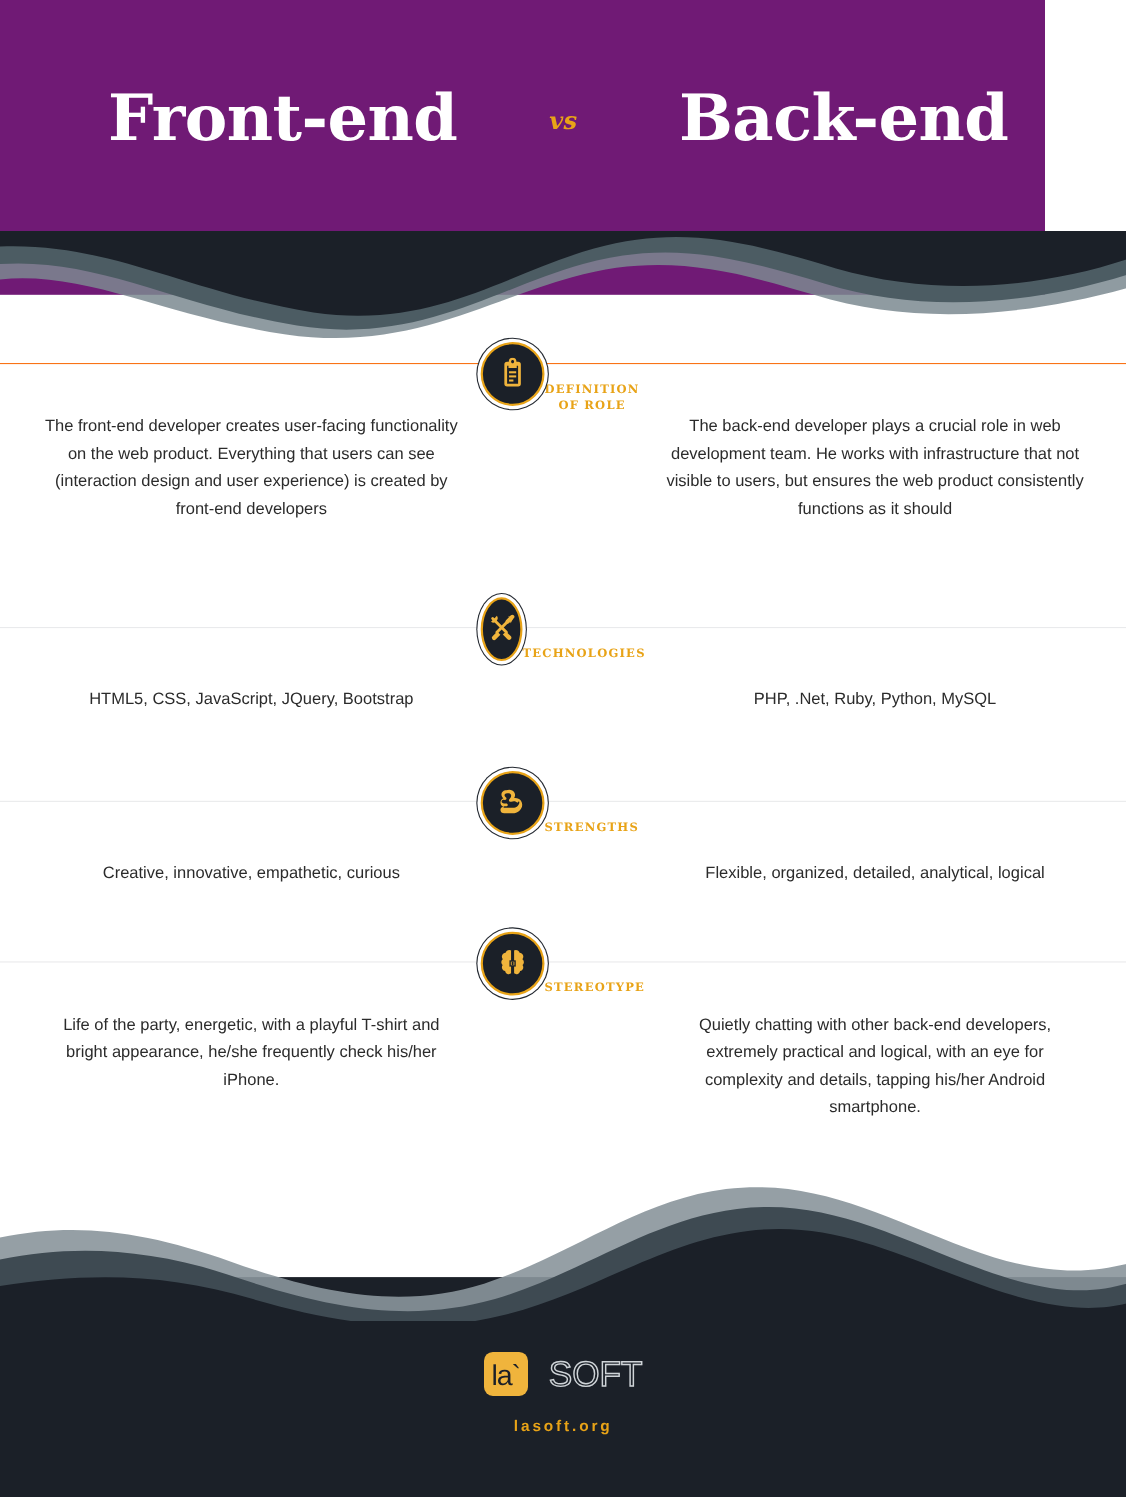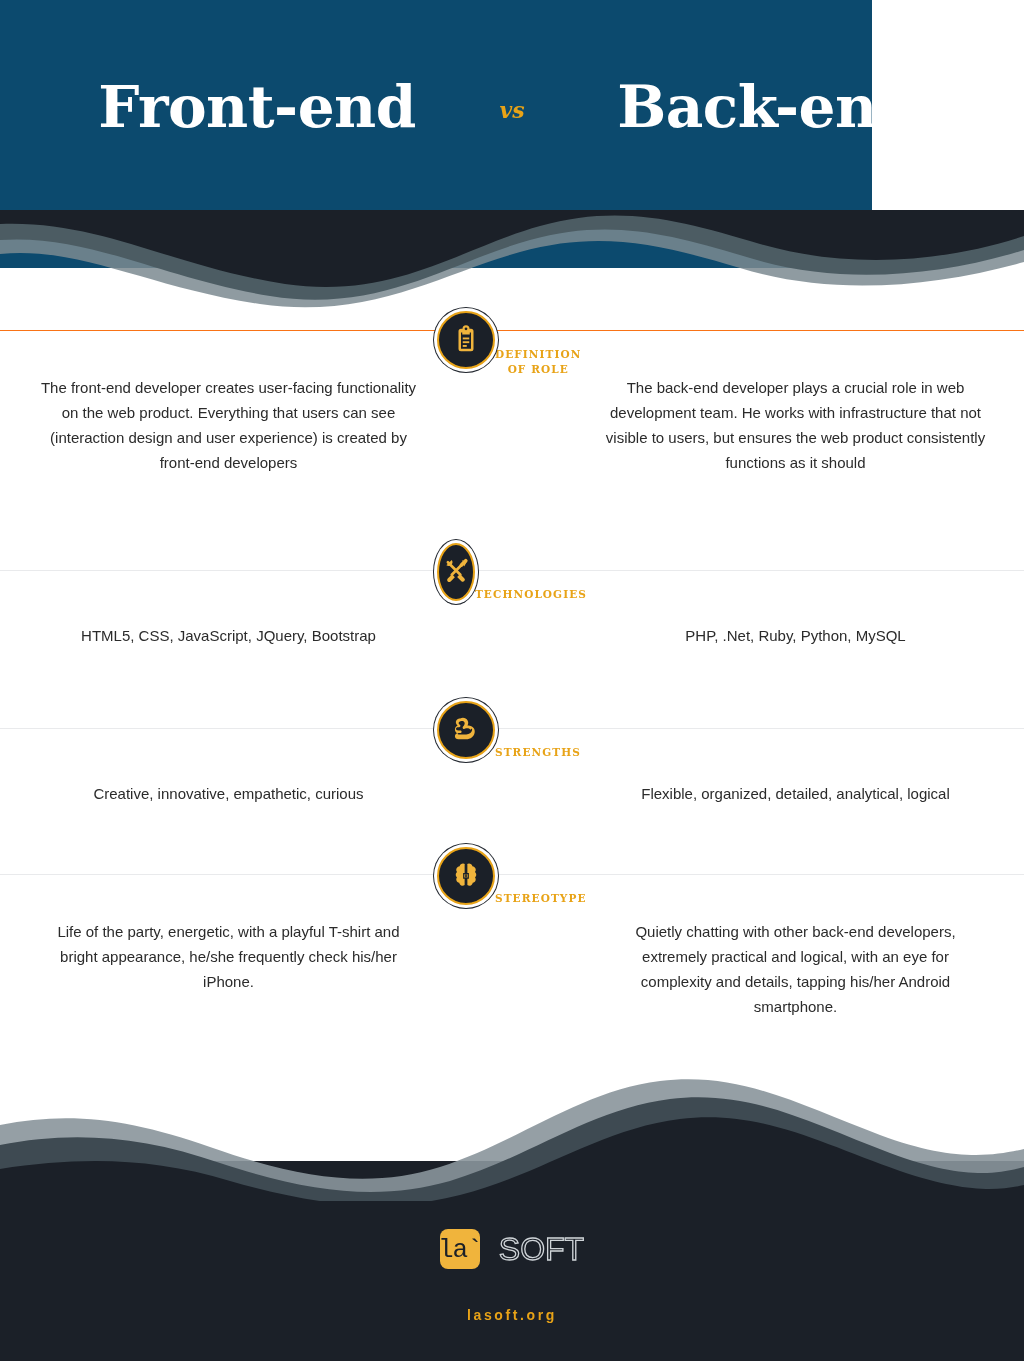--- a/index.html
+++ b/index.html
@@ -13,8 +13,8 @@
 
   
   .header {
-    position:absolute; top:0; left:0; width:872px; height:268px;
-    background:#0c4a6e; overflow:visible;
+    position:absolute; top:0; left:0; width:950px; height:268px;
+    background:#701a75; overflow:visible;
   }
   .header-inner {
     position:absolute; top:0; left:0; width:1024px; height:268px;

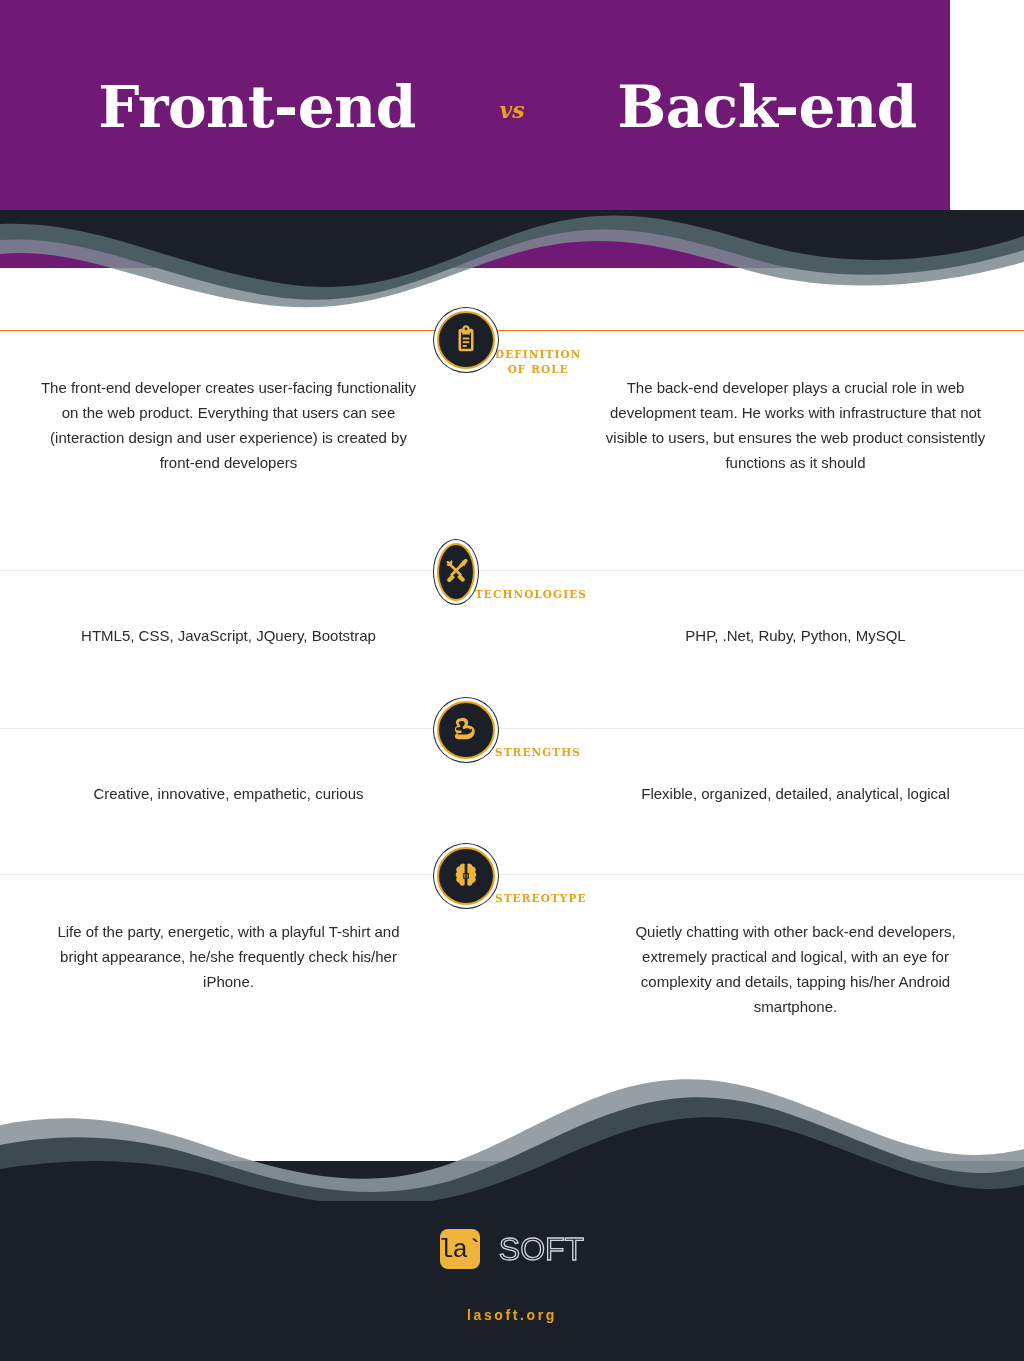--- a/index.html
+++ b/index.html
@@ -127,7 +127,7 @@
     position:relative;
   }
   .logo-mark-text {
-    font-family:Liberation Mono, monospace;
+    font-family:Liberation Sans, sans-serif;
     font-size:26px; font-weight:400; color:#1b2028;
     line-height:1; letter-spacing:-1px;
     position:relative; top:1px;

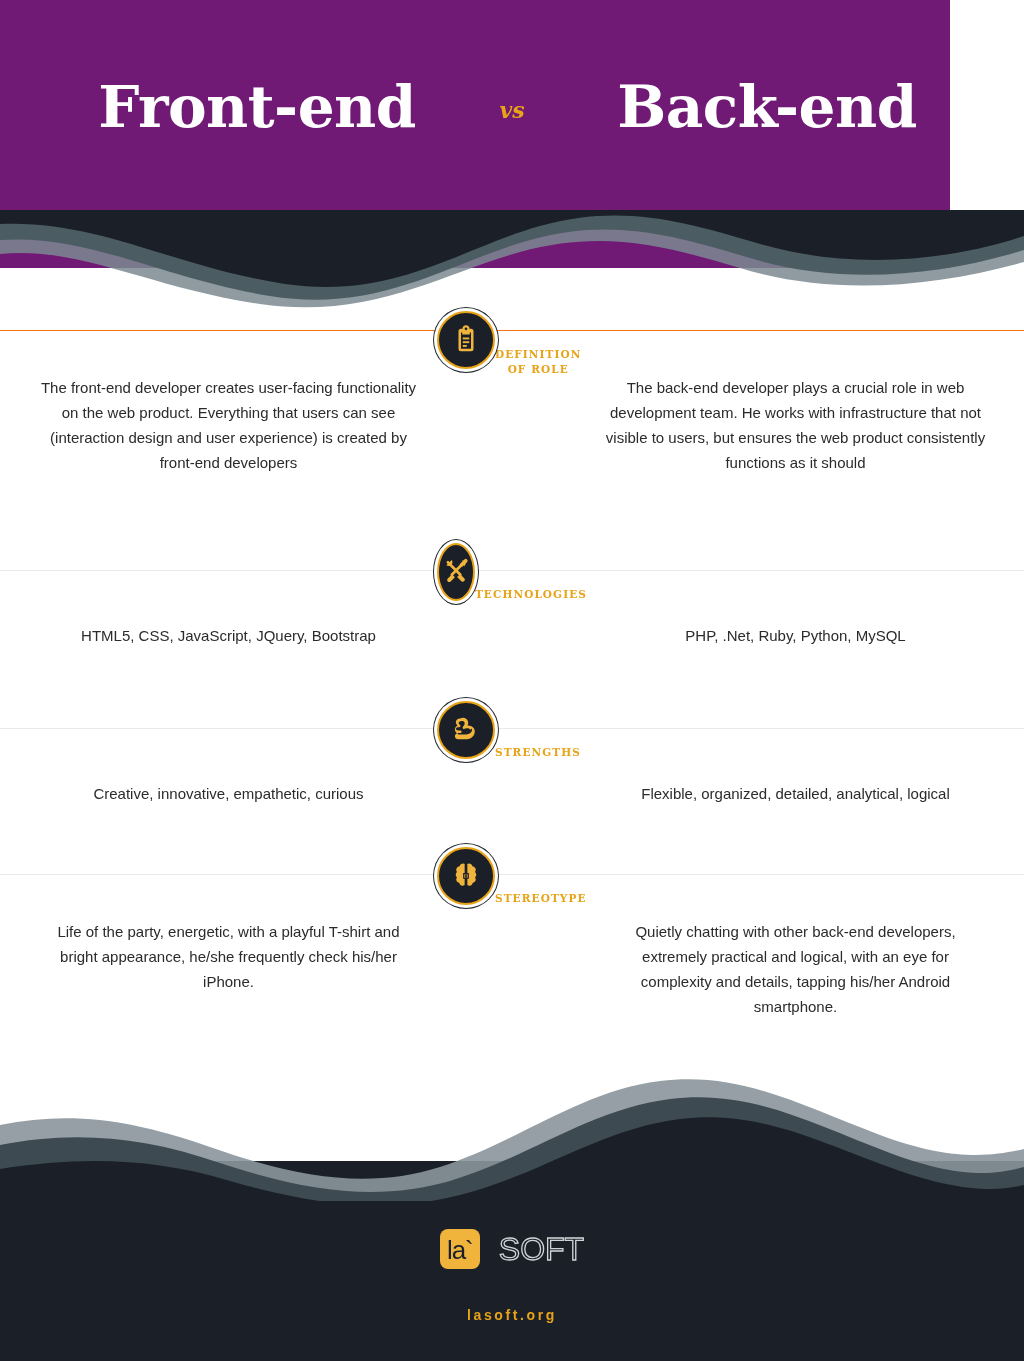--- a/index.html
+++ b/index.html
@@ -142,7 +142,7 @@
     margin-left:17px;
   }
   .footer-url {
-    margin-top:38px;
+    margin-top:19px;
     font-family:"Liberation Sans", sans-serif;
     font-size:14px; font-weight:bold;
     letter-spacing:2.6px;

